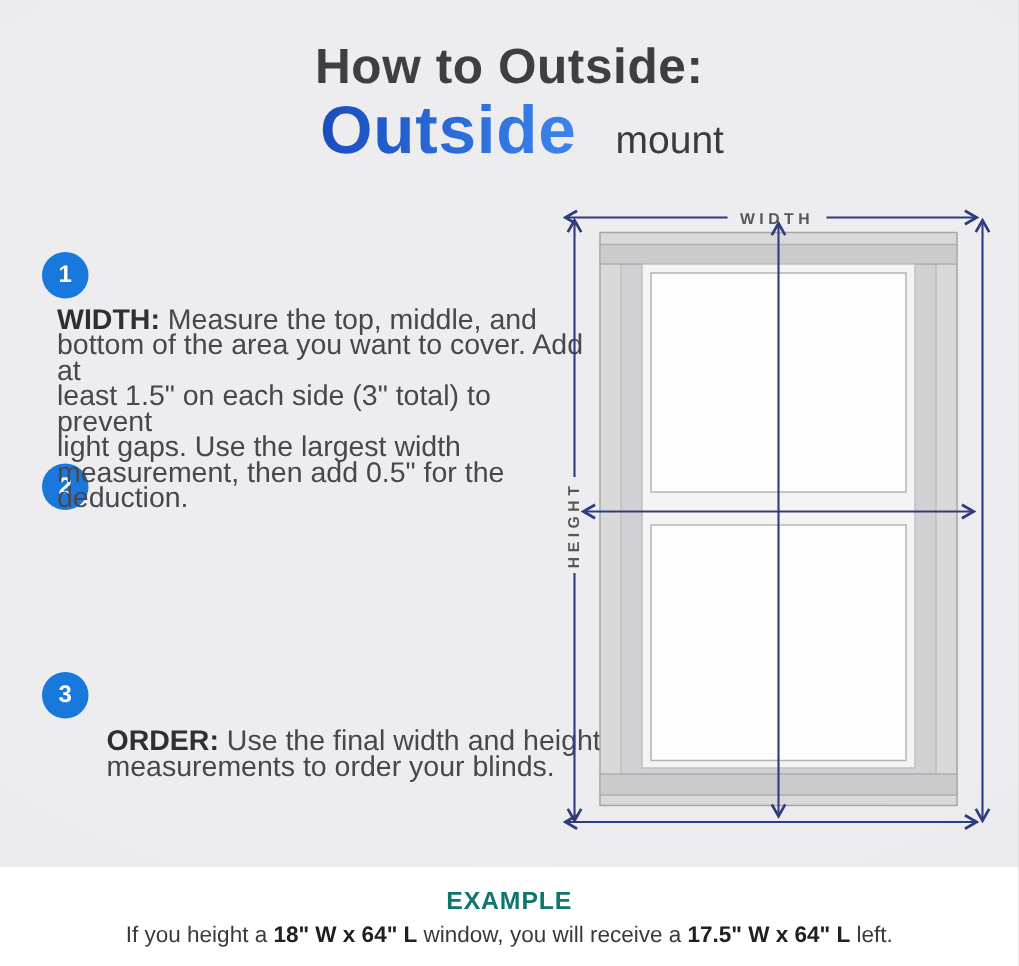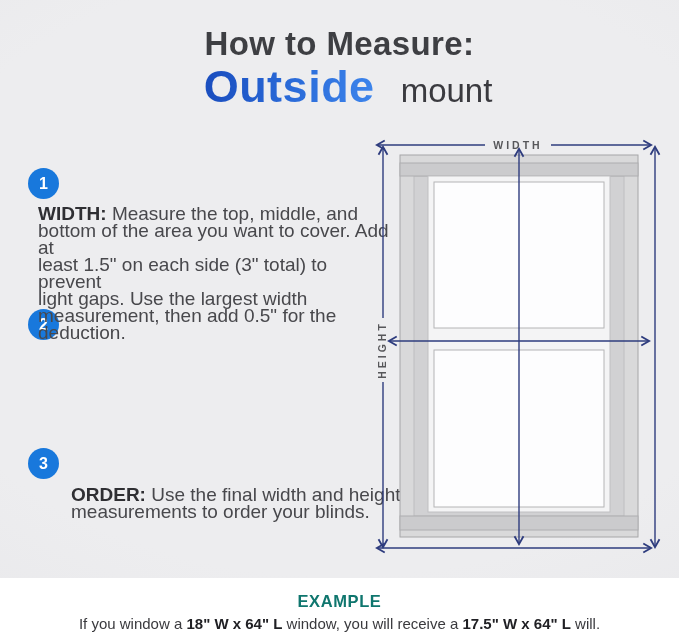--- a/index.html
+++ b/index.html
@@ -63,7 +63,7 @@
 <div class="canvas">
 
   <div class="title-block">
-    <div class="title-line1">How to Measure:</div>
+    <div class="title-line1">How to Outside:</div>
     <div class="title-line2">
       <span class="title-highlight">Outside</span>
       <span class="title-suffix">mount</span>

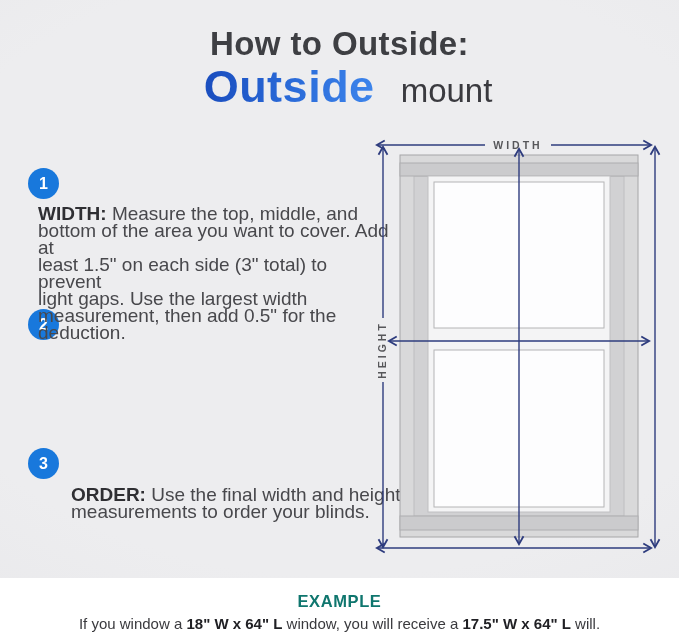--- a/index.html
+++ b/index.html
@@ -22,7 +22,7 @@
     background:linear-gradient(95deg,#1B4FC0 5%,#2A6AD8 50%,#3D85EC 100%);
     -webkit-background-clip:text; background-clip:text; -webkit-text-fill-color:transparent;
   }
-  .title-suffix{font-size:33px; font-weight:500; color:#3A3A3F;margin-left:13px;}
+  .title-suffix{font-size:26px; font-weight:500; color:#3A3A3F;margin-left:13px;}
   
   .step-badge{
     position:absolute; width:31px; height:31px; border-radius:50%;

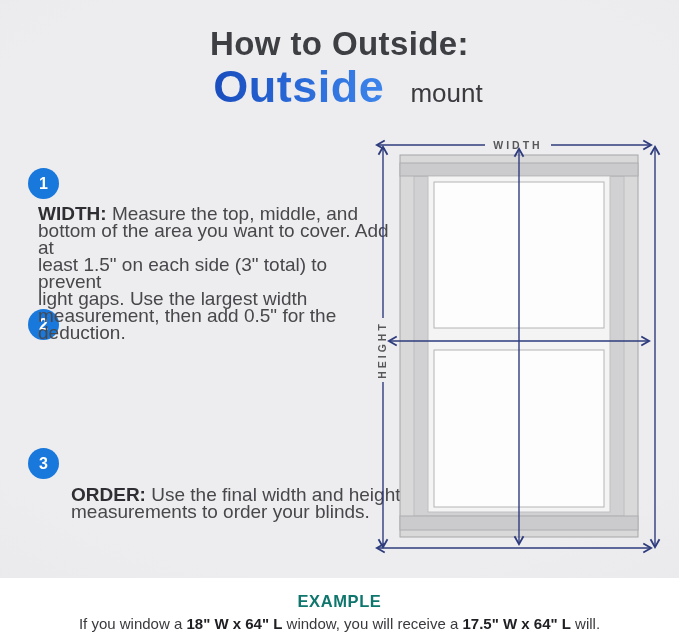--- a/index.html
+++ b/index.html
@@ -121,7 +121,7 @@
 
   <div class="example-bar">
     <div class="example-heading">EXAMPLE</div>
-    <div class="example-text"><span>If you window a </span><b>18" W x 64" L</b><span> window, you will receive a </span><b>17.5" W x 64" L</b><span> will.</span></div>
+    <div class="example-text"><span>If you height a </span><b>18" W x 64" L</b><span> window, you will receive a </span><b>17.5" W x 64" L</b><span> will.</span></div>
   </div>
 
 </div>

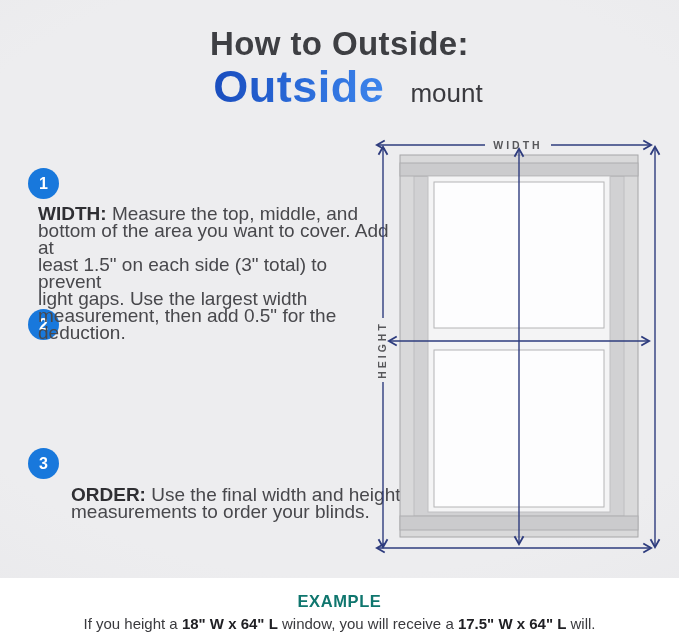--- a/index.html
+++ b/index.html
@@ -121,7 +121,7 @@
 
   <div class="example-bar">
     <div class="example-heading">EXAMPLE</div>
-    <div class="example-text"><span>If you height a </span><b>18" W x 64" L</b><span> window, you will receive a </span><b>17.5" W x 64" L</b><span> will.</span></div>
+    <div class="example-text"><span>If you height a </span><b>18" W x 64" L</b><span> window, you will receive a </span><b>17.5" W x 64" L</b><span> left.</span></div>
   </div>
 
 </div>

